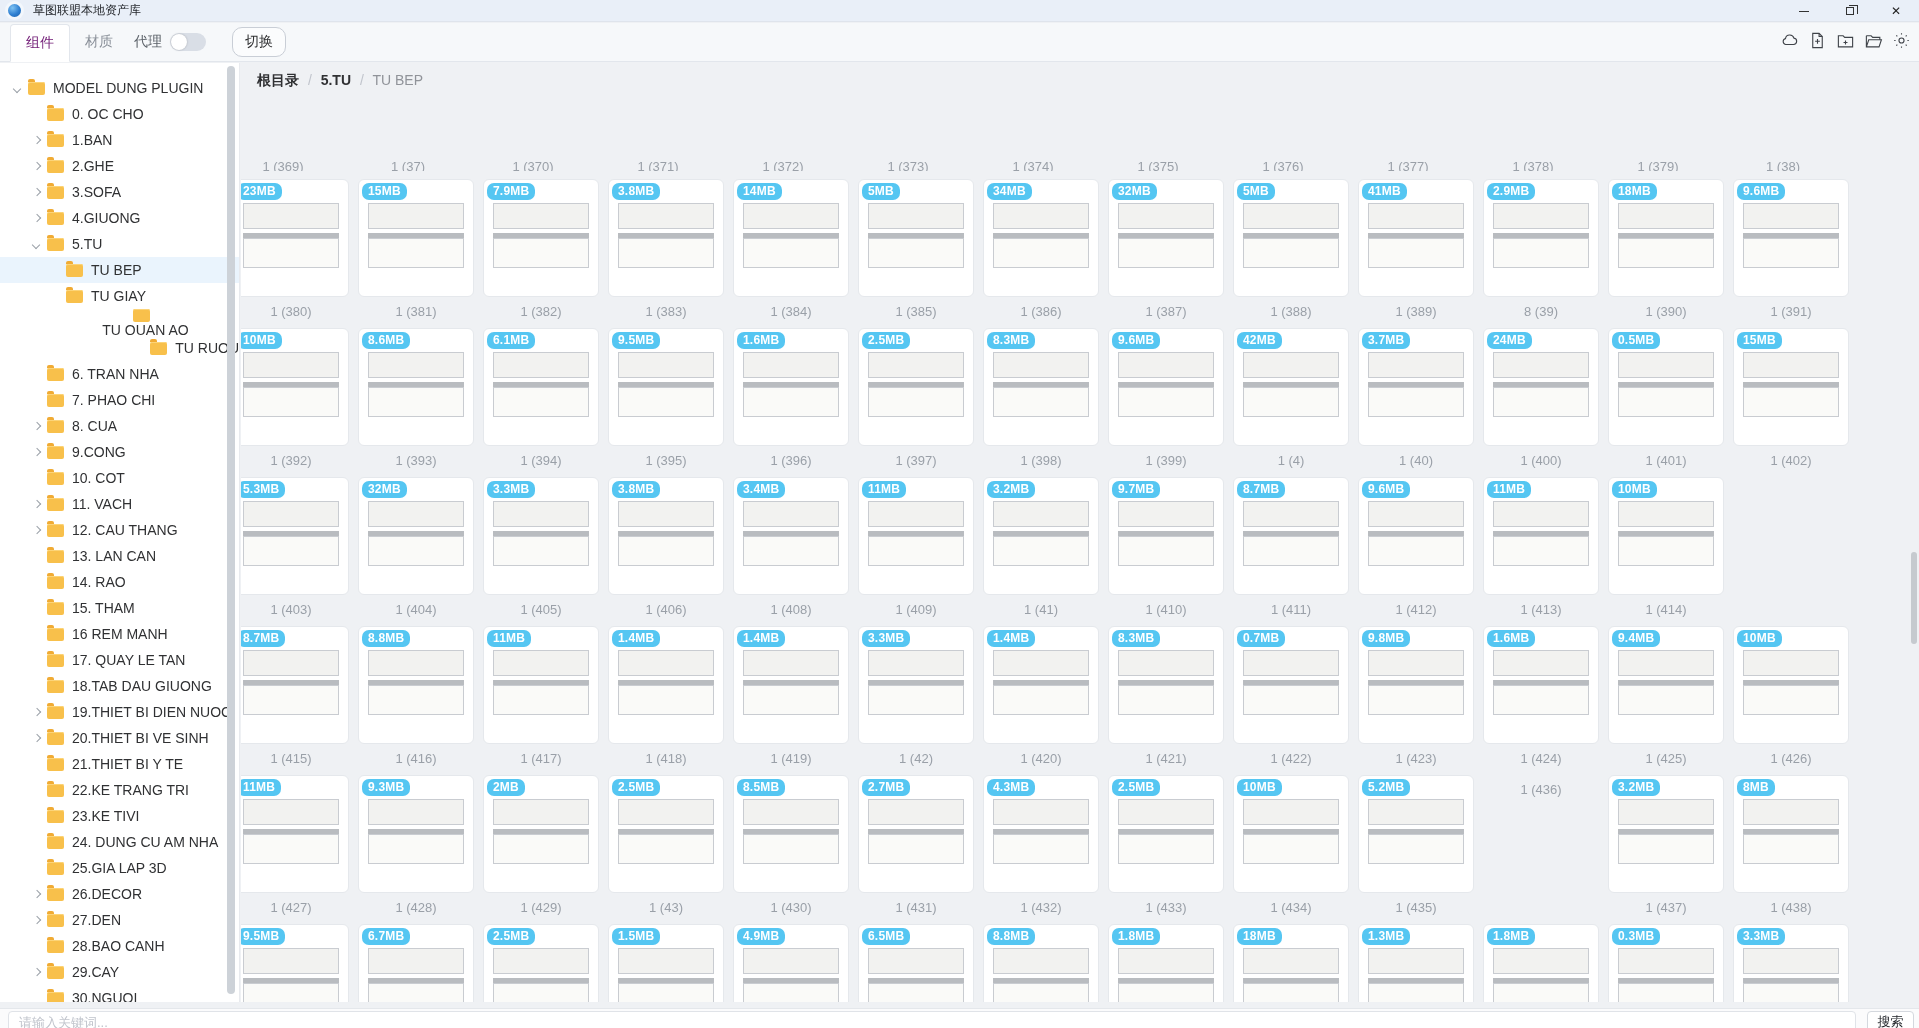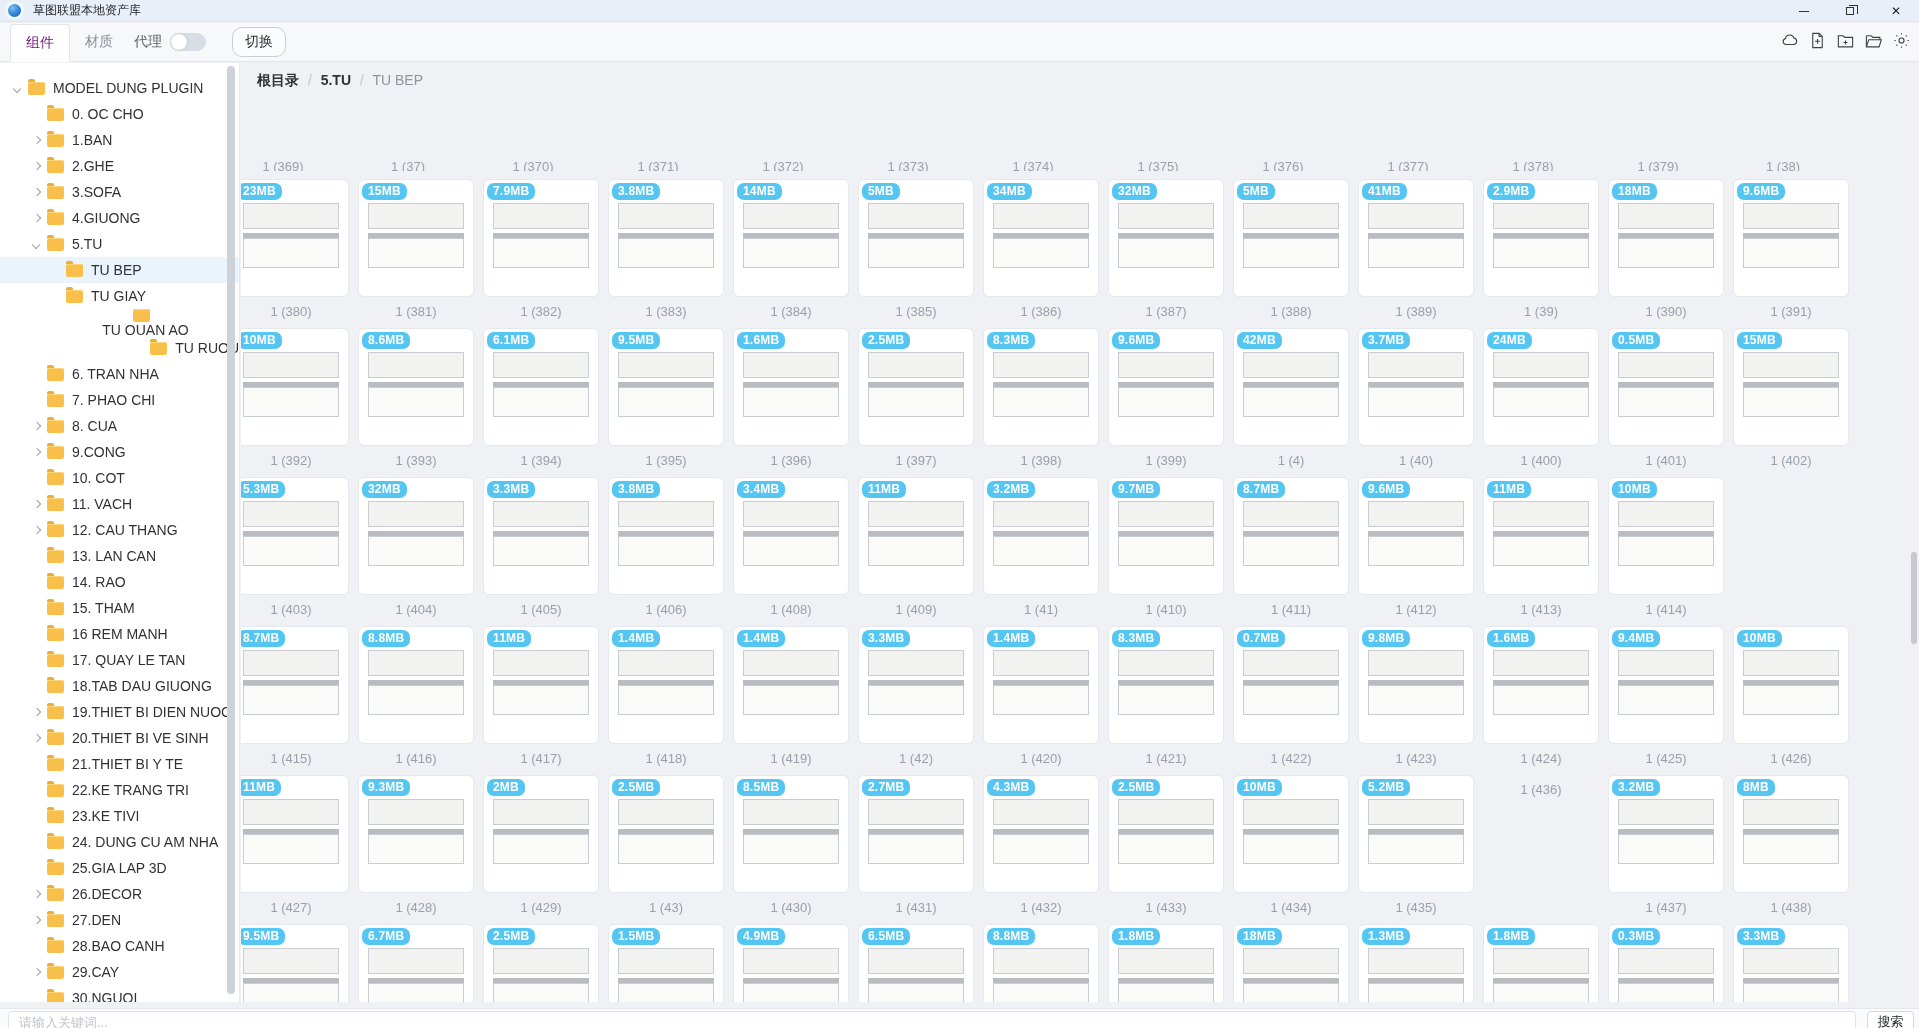--- a/index.html
+++ b/index.html
@@ -451,7 +451,7 @@
             </div>
             <span class="badge">2.9MB</span>
           </div>
-          <div class="cap">1 (39)</div>
+          <div class="cap">8 (39)</div>
         </div>
         <div class="cell">
           <div class="card">

